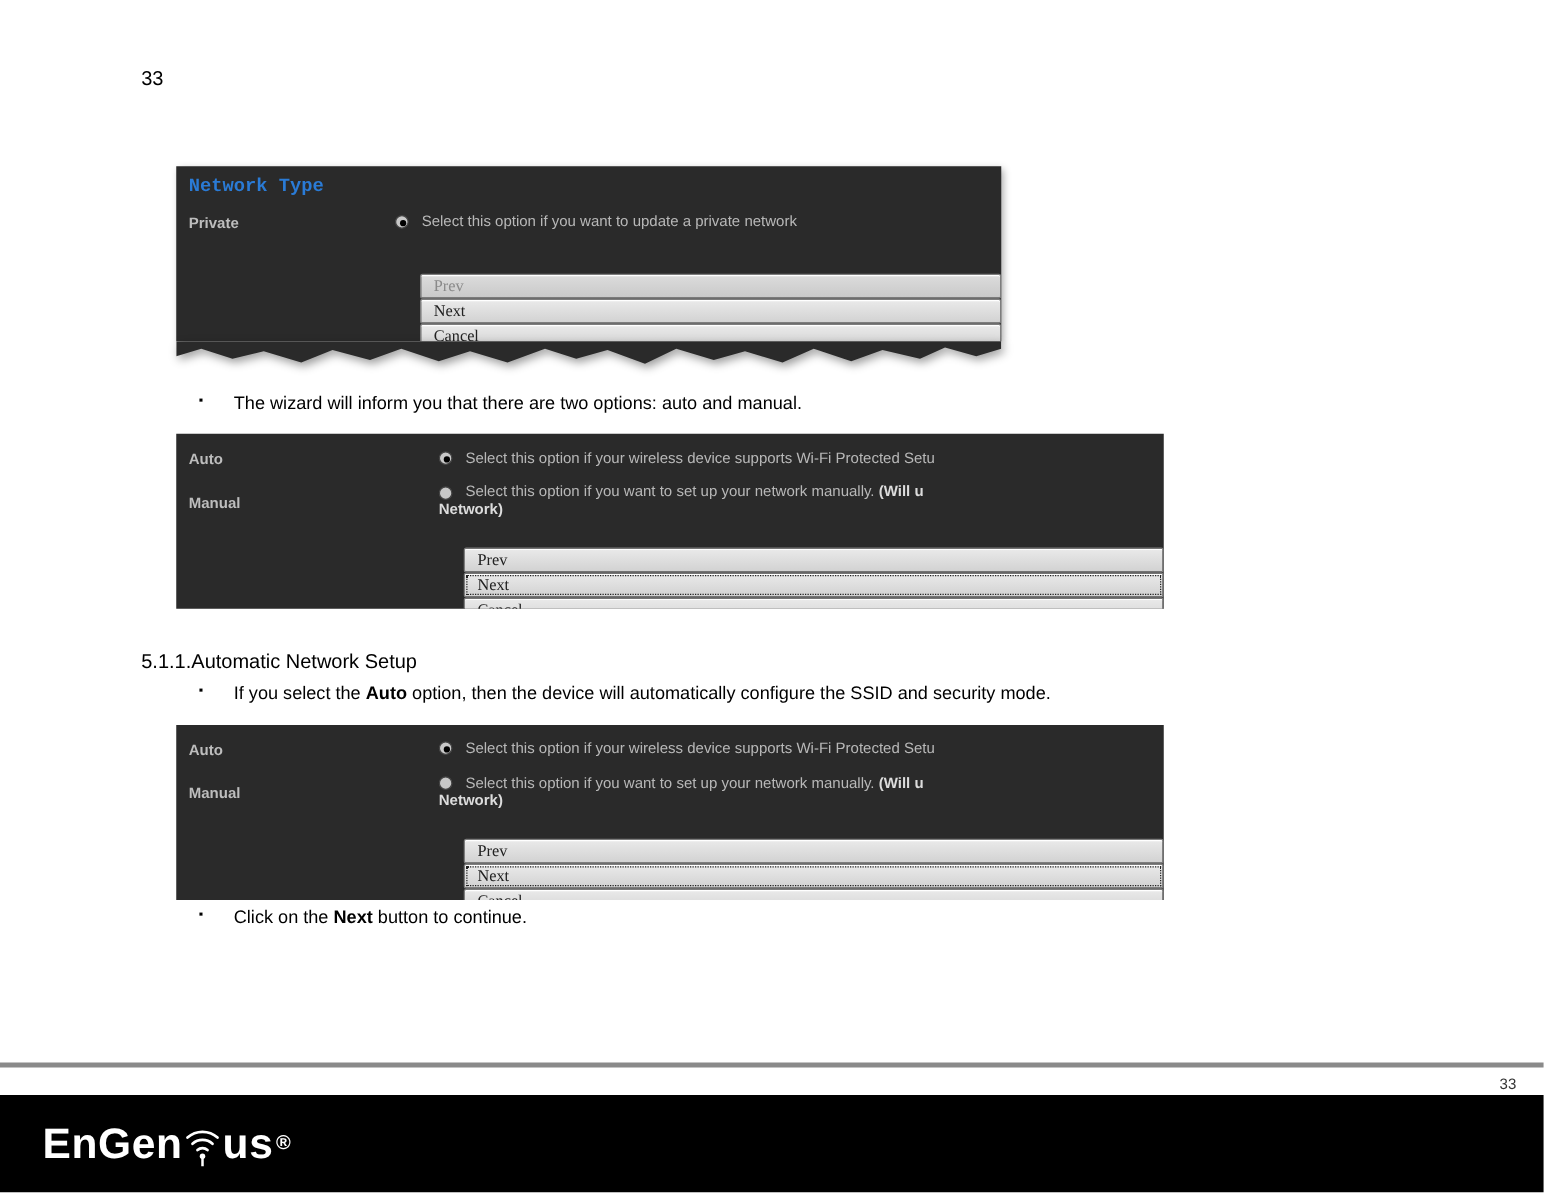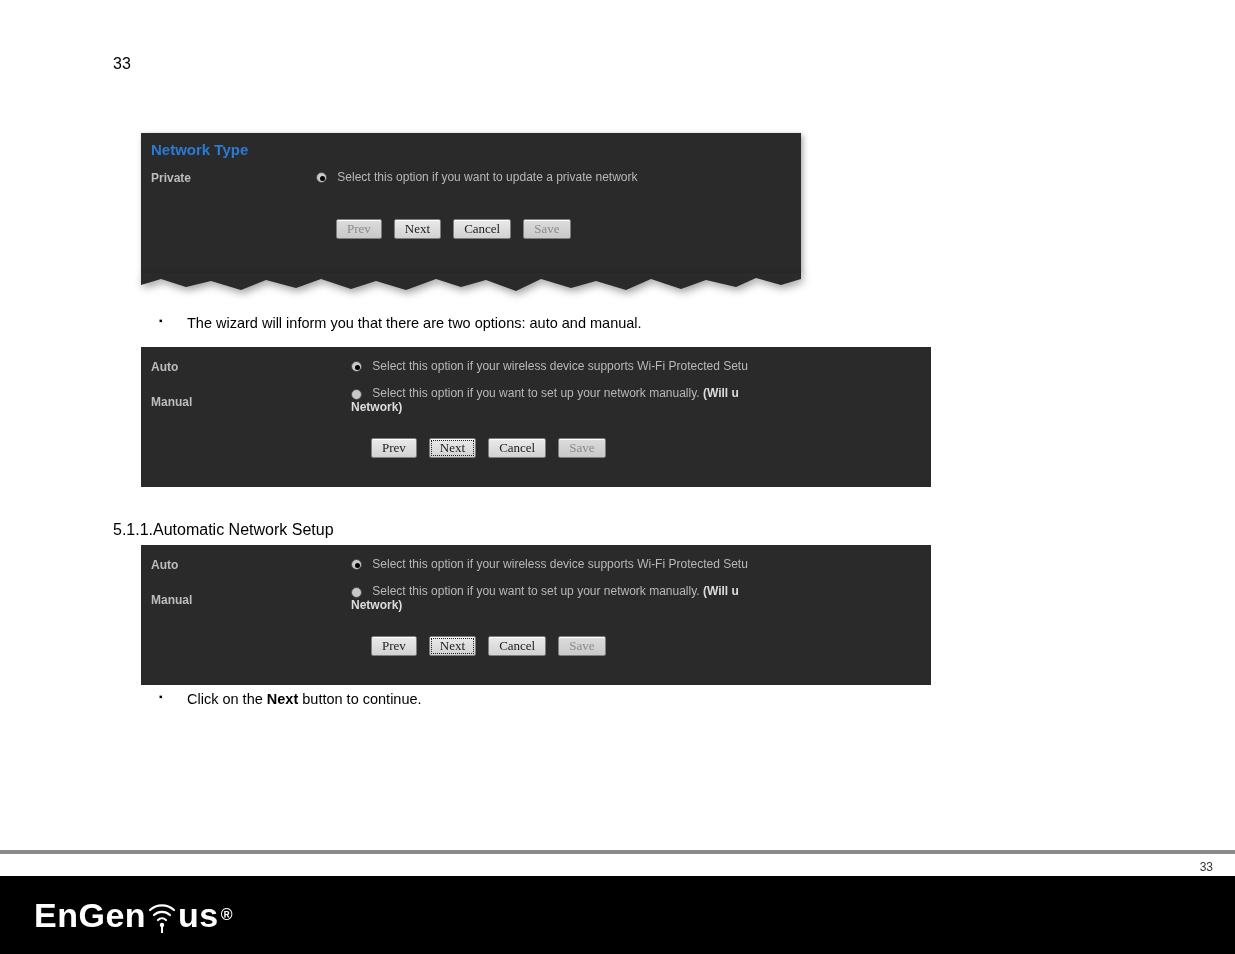--- a/index.html
+++ b/index.html
@@ -23,7 +23,7 @@
   
   .shot1-wrap { position: relative; width: 660px; margin-left: 28px; }
   .shot1 { width: 660px; height: 140px; padding: 8px 0 0 0; box-shadow: 2px 2px 6px rgba(0,0,0,.35); }
-  .shot1 .header { color: #2a7bd6; font-weight: bold; font-size: 15px; padding: 0 0 6px 10px; font-family: Liberation Sans, sans-serif; }
+  .shot1 .header { color: #2a7bd6; font-weight: bold; font-size: 15px; padding: 0 0 6px 10px; font-family: Liberation Mono, monospace; }
   .shot1 .row { padding-top: 4px; }
   .shot1 .lbl { width: 175px; }
   .shot1 .btnbar { margin-left: 195px; margin-top: 34px; }

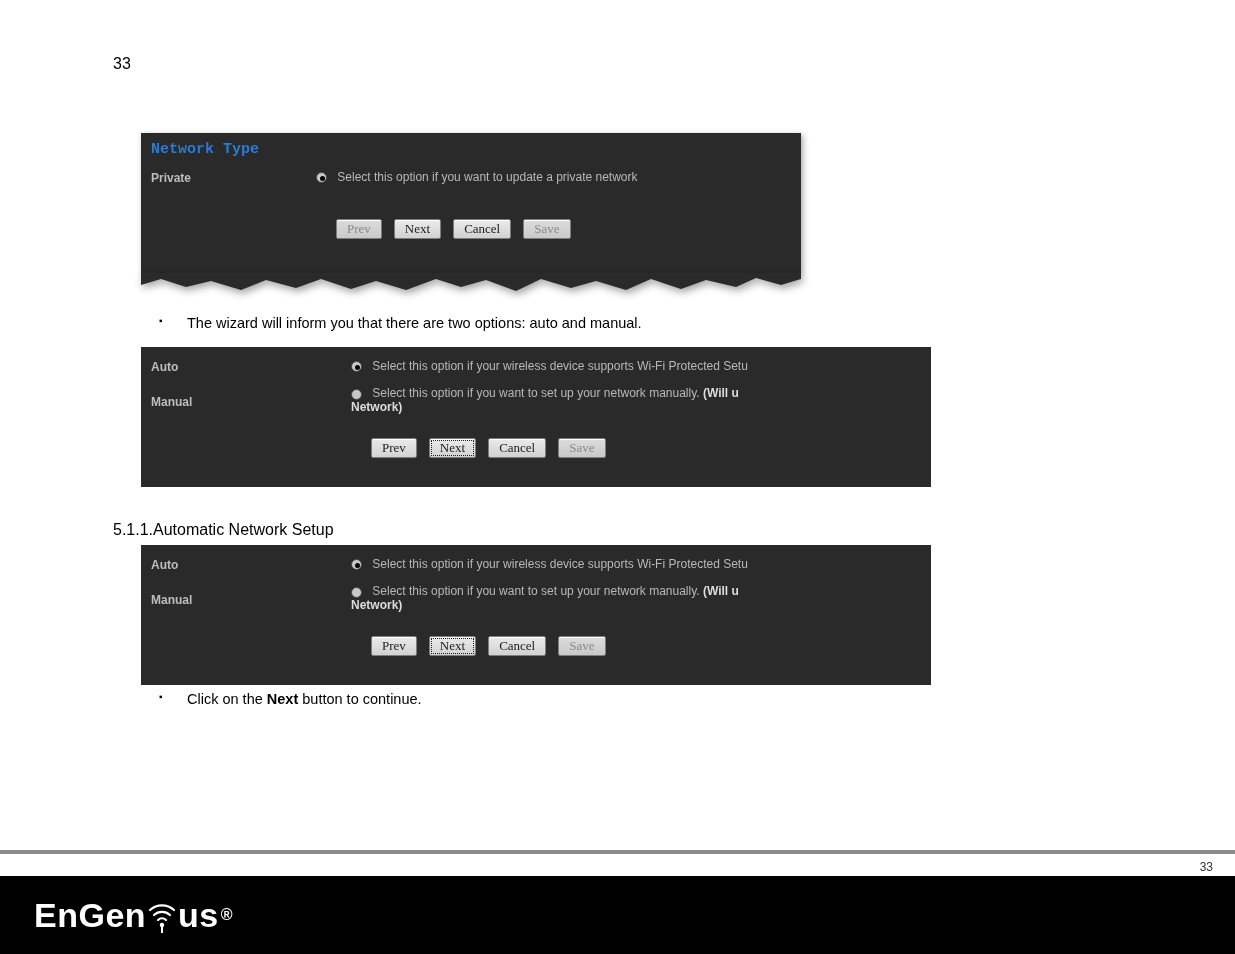--- a/index.html
+++ b/index.html
@@ -15,7 +15,7 @@
   .shot .opt { flex: 1; color: #b8b8b8; }
   .radio { display: inline-block; width: 11px; height: 11px; border-radius: 50%; background: #c8c8c8; border: 1px solid #444; vertical-align: middle; position: relative; margin-right: 7px; }
   .radio.sel::after { content: ""; position: absolute; left: 3px; top: 3px; width: 5px; height: 5px; border-radius: 50%; background: #000; }
-  .btnbar { display: flex; gap: 12px; margin-top: 24px; margin-left: 220px; }
+  .btnbar { display: flex; gap: 0; margin-top: 24px; margin-left: 220px; flex-direction: column; }
   .wbtn { font-family: "Times New Roman", serif; font-size: 13px; background: linear-gradient(#eaeaea,#d2d2d2); border: 1px solid #7d7d7d; border-radius: 2px; padding: 1px 10px; color: #222; box-shadow: inset 0 1px 0 #fff; cursor: default; }
   .wbtn.dis { color: #8a8a8a; background: linear-gradient(#dcdcdc,#c9c9c9); }
   .wbtn.focus { outline: 1px dotted #222; outline-offset: -3px; }

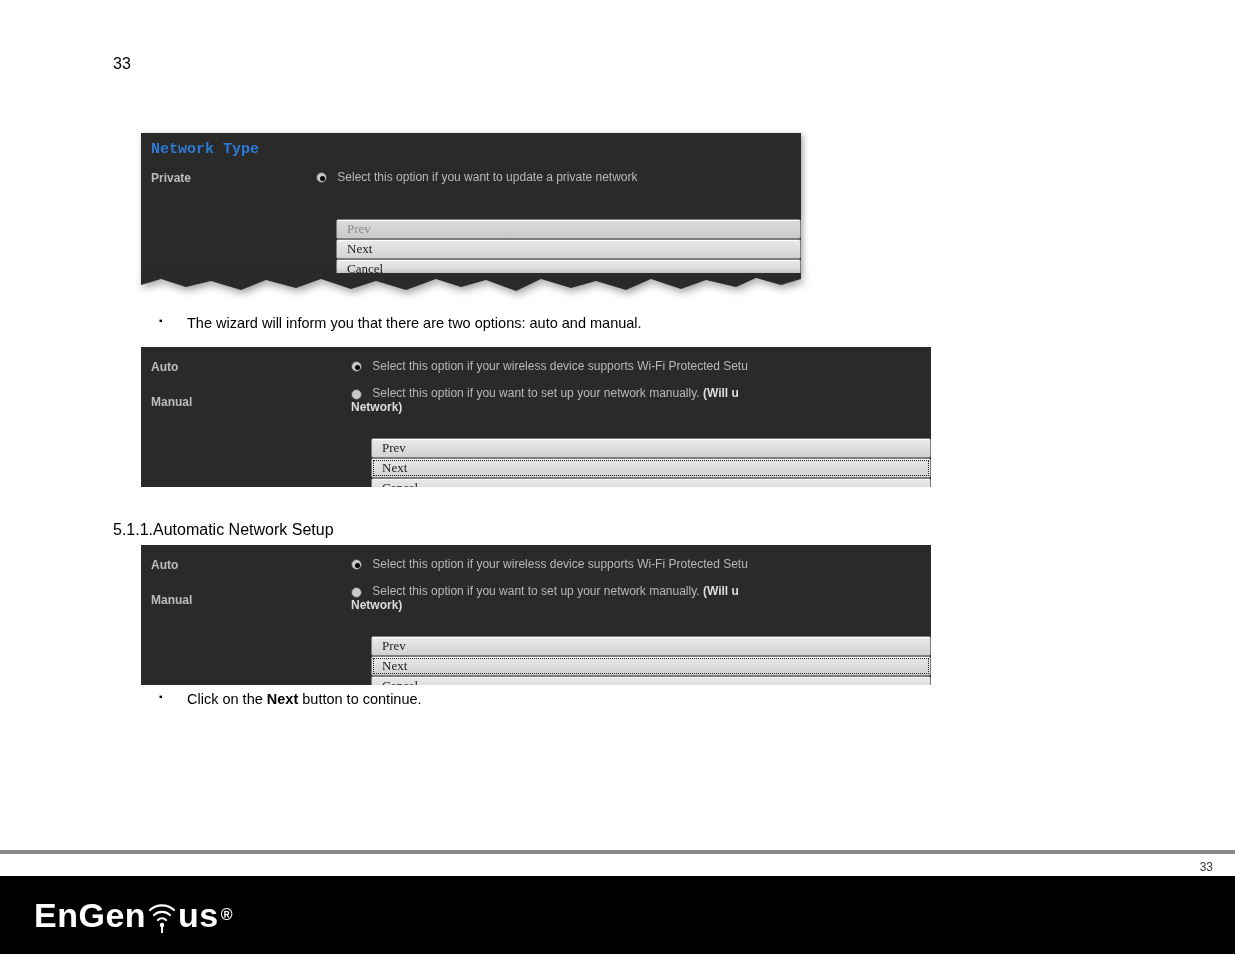--- a/index.html
+++ b/index.html
@@ -114,6 +114,11 @@
     </div>
 
     <div class="sec-heading">5.1.1.Automatic Network Setup</div>
+    <ul class="bullet" style="margin-top:6px;">
+      <li>
+        <span>If you select the </span><span class="b">Auto</span><span> option, then the device will automatically configure the SSID and security mode.</span>
+      </li>
+    </ul>
 
     <div class="shot shot2">
       <div class="row">

